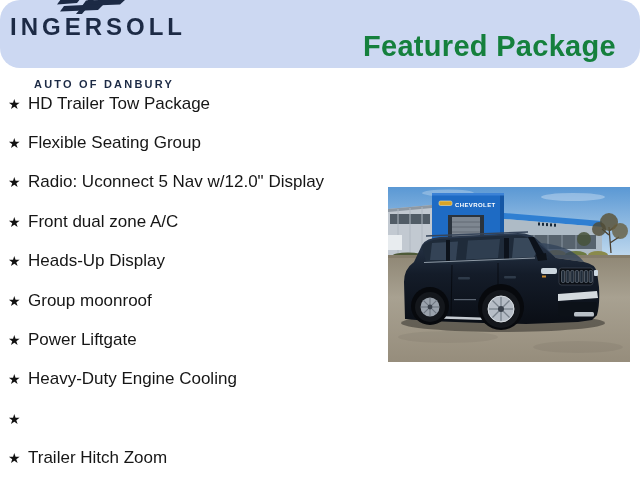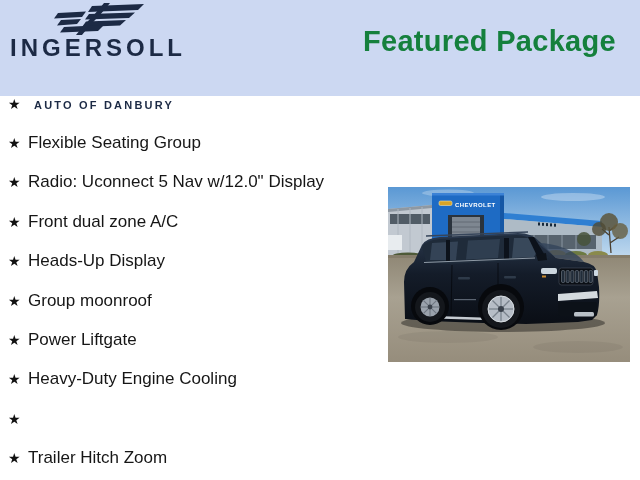--- a/index.html
+++ b/index.html
@@ -9,8 +9,8 @@
   }
   
   .header{
-    position:absolute;left:0;top:0;width:640px;height:96px;
-    background:#ccd8f2;display:flex;align-items:flex-start;
+    position:absolute;left:0;top:0;width:640px;height:68px;
+    background:#ccd8f2;display:flex;align-items:center;border-radius:20px;
   }
   .brand{width:215px;padding:3px 0 0 10px;box-sizing:border-box;text-align:left;}
   .brand-flag{display:block;margin-left:38px;}

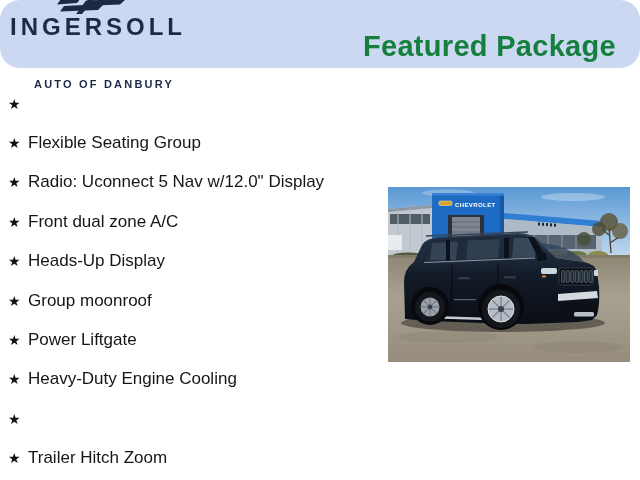--- a/index.html
+++ b/index.html
@@ -70,6 +70,7 @@
 <ul class="features">
   <li>
     <span class="star">★</span>
+    <span>HD Trailer Tow Package</span>
   </li>
   <li>
     <span class="star">★</span>

